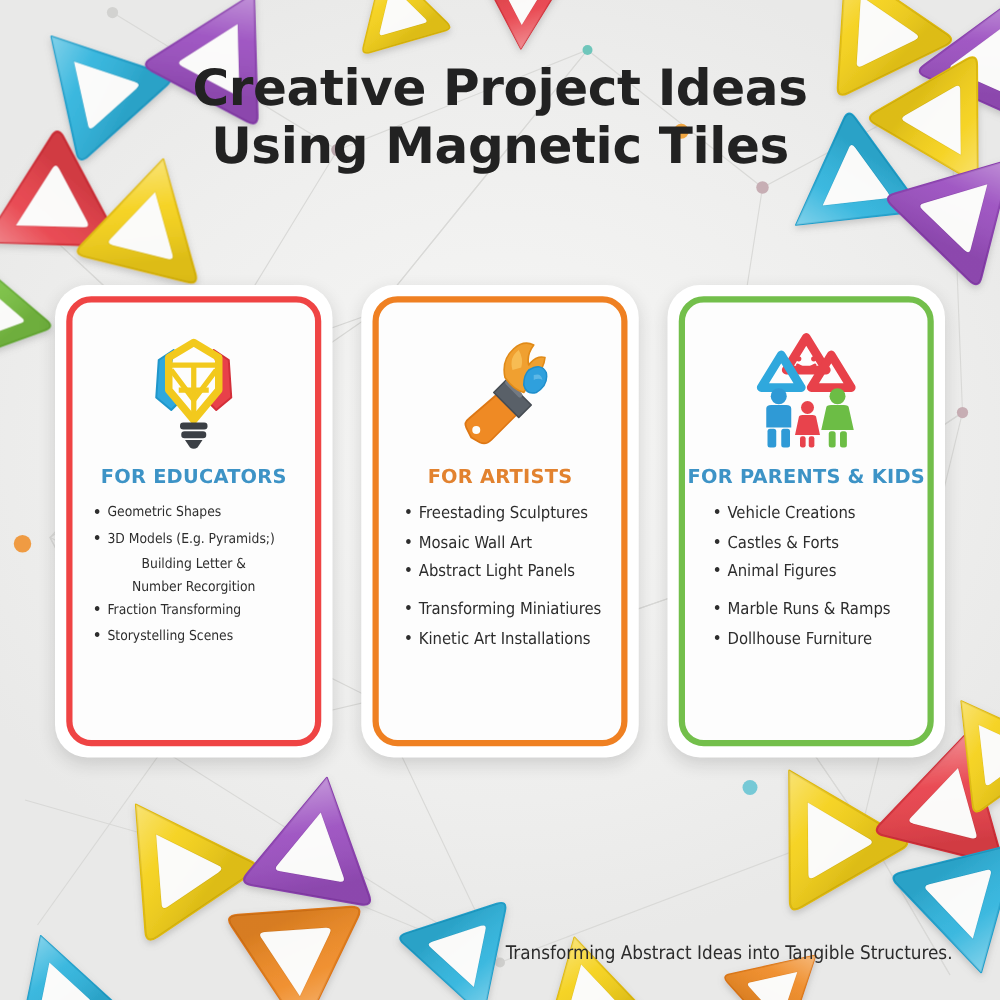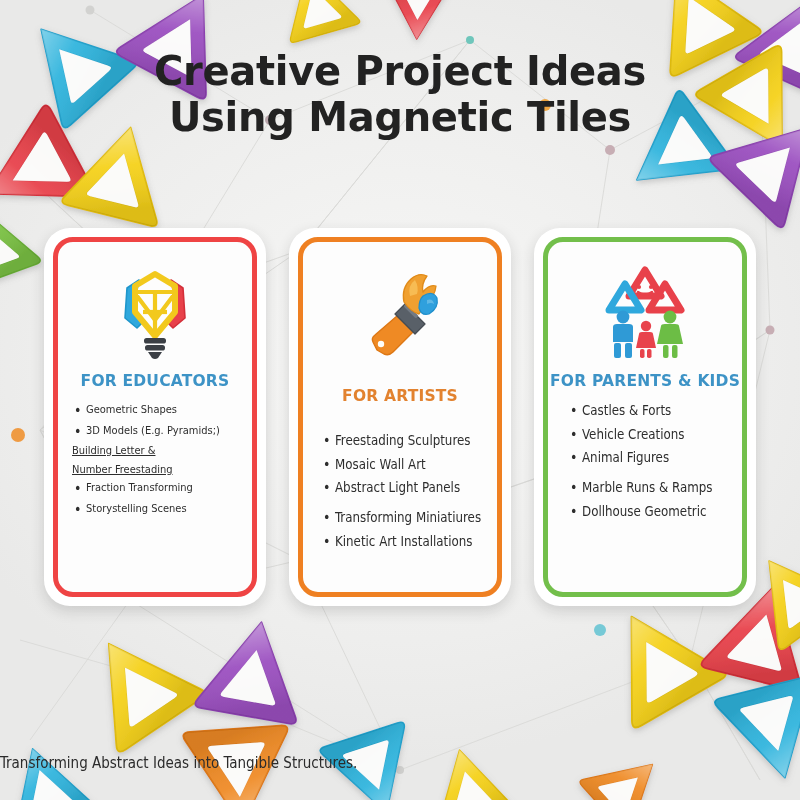--- a/index.html
+++ b/index.html
@@ -83,7 +83,7 @@
     align-items: center;
     padding: 18px 10px 14px 10px;
   }
-  .card-artists  .card-inner { border-color: #ef8022; gap: 15px; }
+  .card-artists  .card-inner { border-color: #ef8022; }
   .card-parents  .card-inner { border-color: #73bf4b; }
 
   .card-icon {

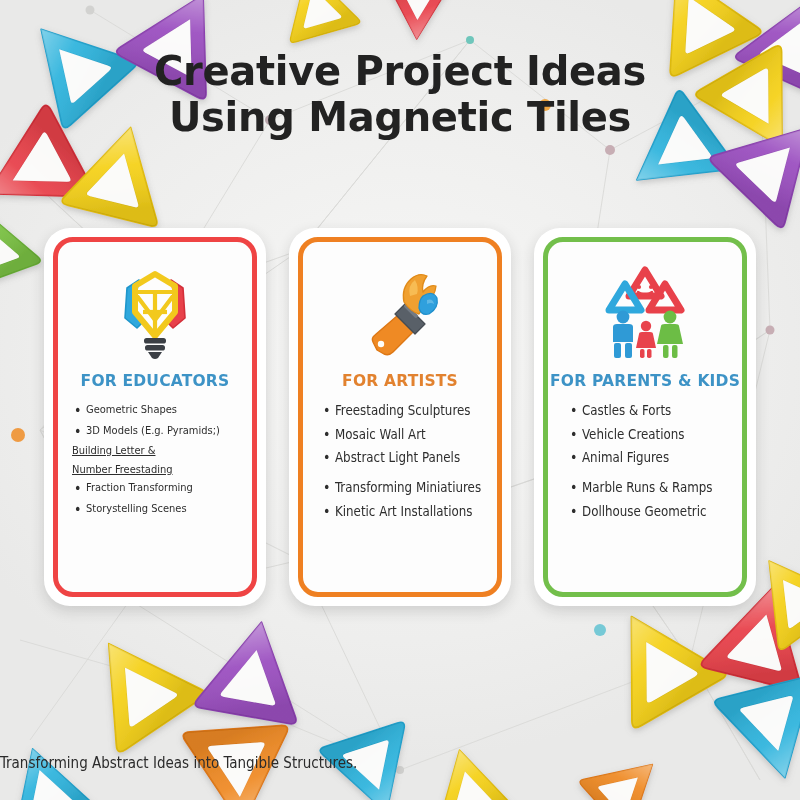--- a/index.html
+++ b/index.html
@@ -447,8 +447,8 @@
         </div>
         <div class="card-heading">FOR PARENTS &amp; KIDS</div>
         <ul class="bullets">
+          <li>Vehicle Creations</li>
           <li>Castles &amp; Forts</li>
-          <li>Vehicle Creations</li>
           <li>Animal Figures</li>
           <li class="gap">Marble Runs &amp; Ramps</li>
           <li>Dollhouse Geometric</li>

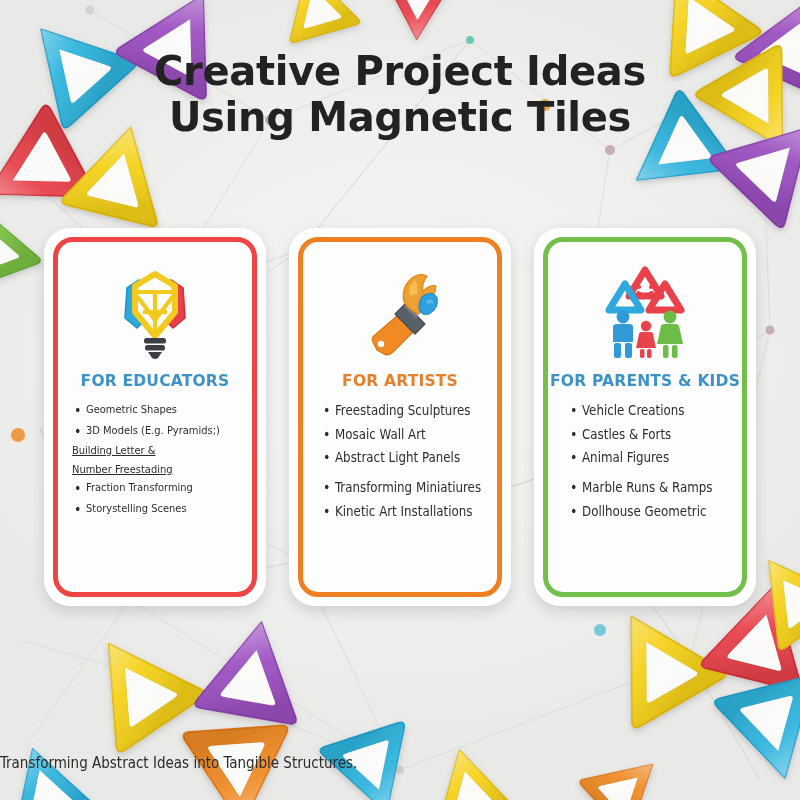--- a/index.html
+++ b/index.html
@@ -133,9 +133,8 @@
   
   .bullets li.cont {
     padding-left: 0;
-    text-align: left;
+    text-align: center;
     margin-bottom: 3px;
-    text-decoration: underline;
   }
   .bullets li.cont::before { content: ""; }
   .bullets li.gap { margin-top: 11px; }

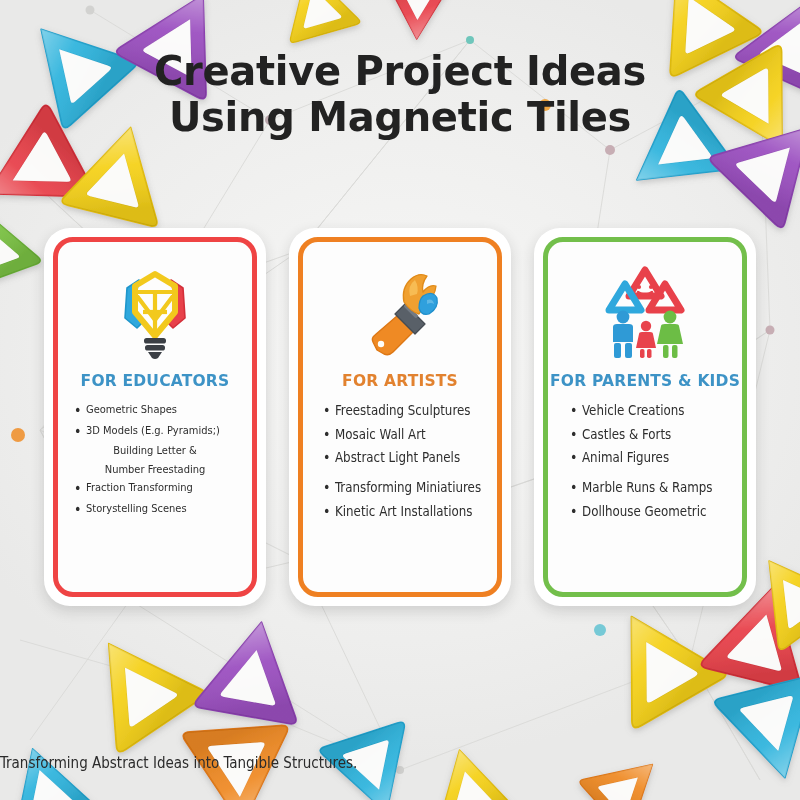--- a/index.html
+++ b/index.html
@@ -370,7 +370,7 @@
           <li>Geometric Shapes</li>
           <li>3D Models (E.g. Pyramids;)</li>
           <li class="cont">Building Letter &amp;</li>
-          <li class="cont">Number Freestading</li>
+          <li class="cont">Number Recorgition</li>
           <li>Fraction Transforming</li>
           <li>Storystelling Scenes</li>
         </ul>

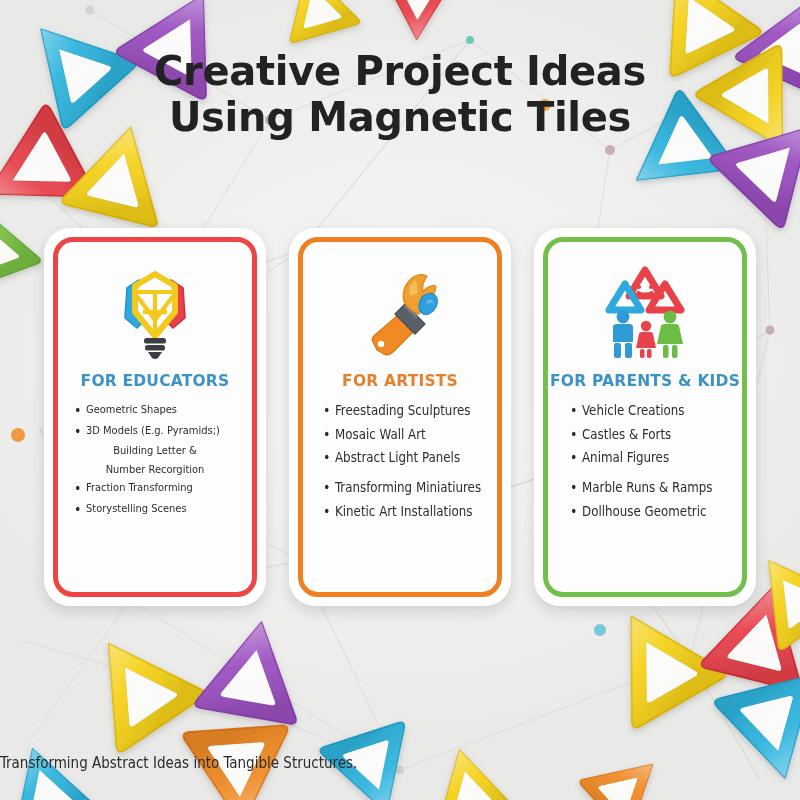--- a/index.html
+++ b/index.html
@@ -450,7 +450,7 @@
           <li>Castles &amp; Forts</li>
           <li>Animal Figures</li>
           <li class="gap">Marble Runs &amp; Ramps</li>
-          <li>Dollhouse Geometric</li>
+          <li>Dollhouse Furniture</li>
         </ul>
       </div>
     </div>

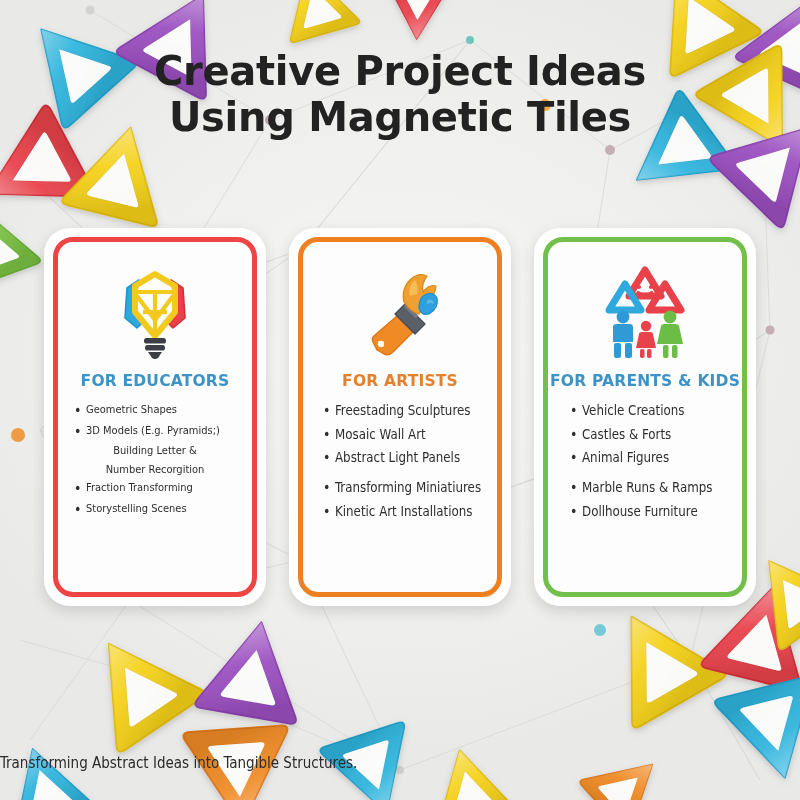--- a/index.html
+++ b/index.html
@@ -149,7 +149,7 @@
     bottom: 28px;
     left: 0;
     width: 762px;
-    text-align: left;
+    text-align: right;
     z-index: 5;
   }
   .footer-text {

